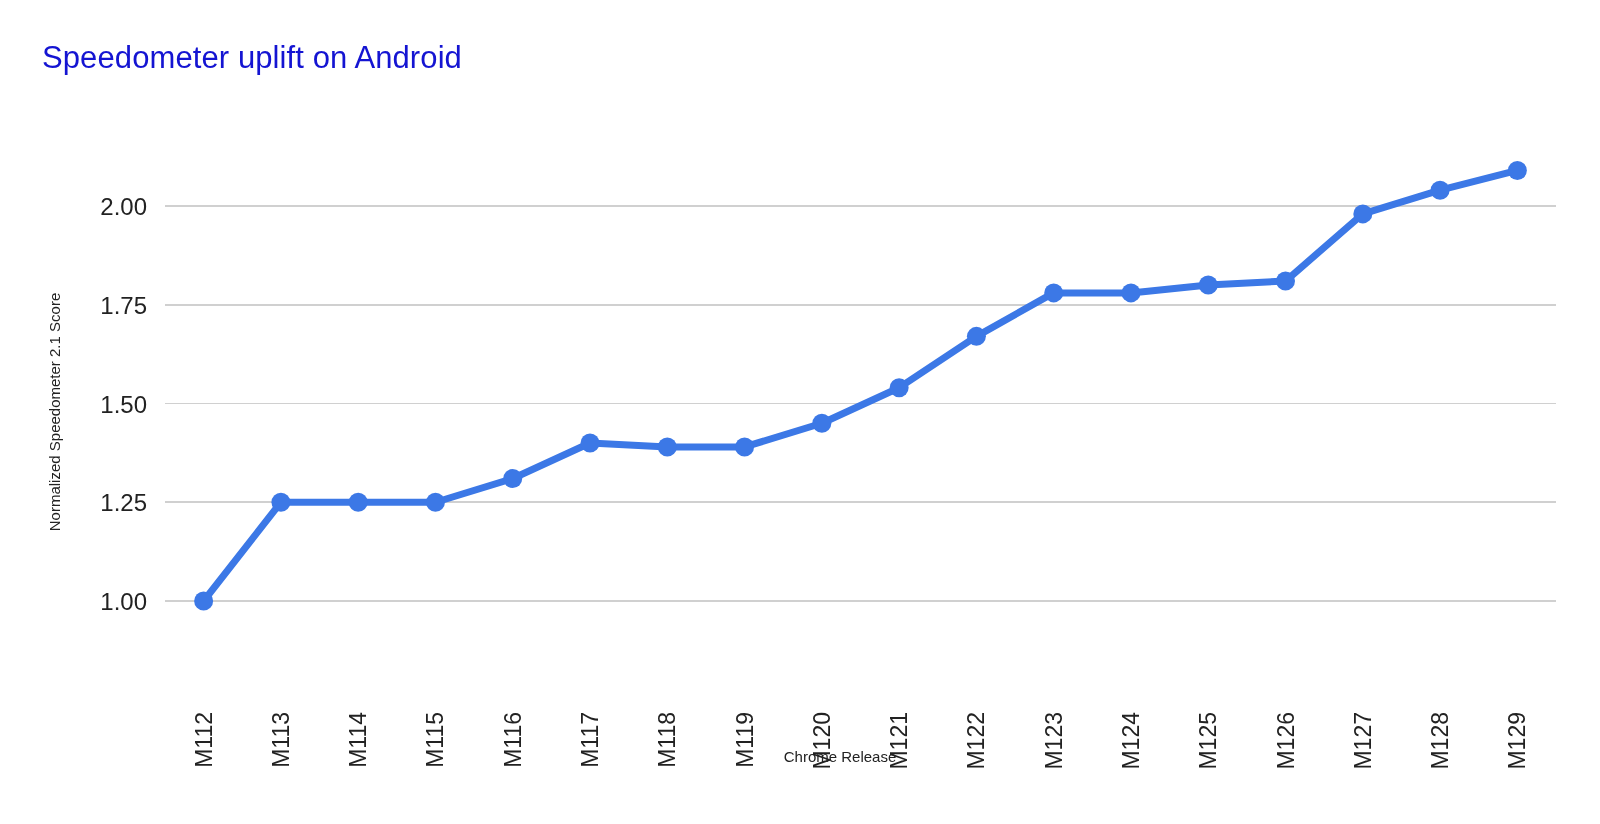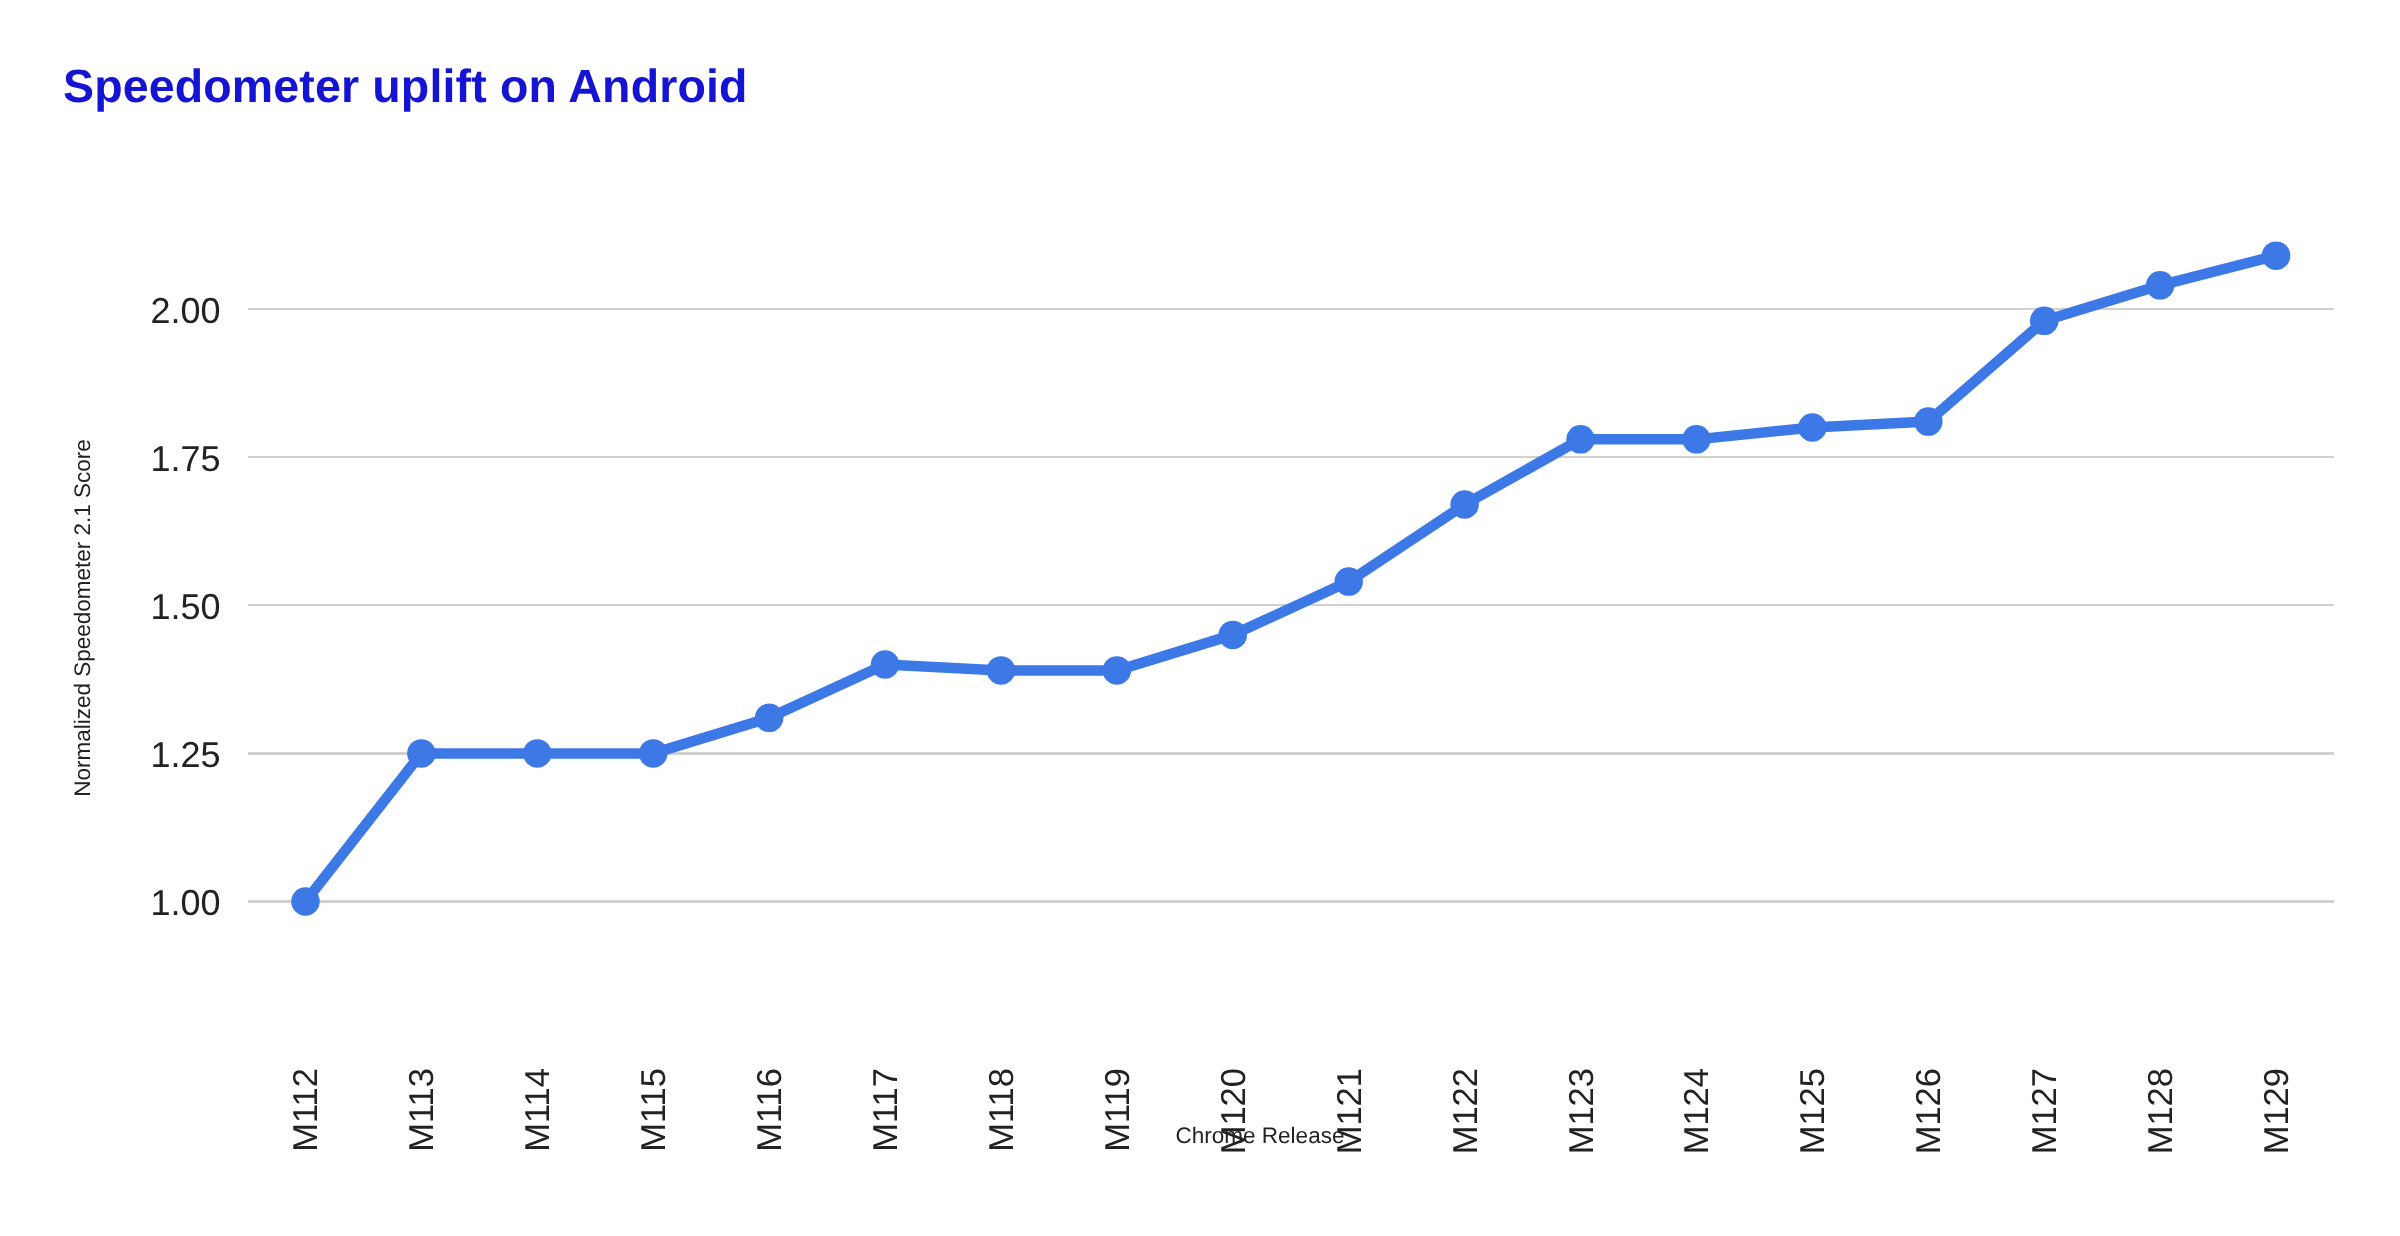--- a/index.html
+++ b/index.html
@@ -27,7 +27,7 @@
     top: 40px;
     font-size: 31px;
     color: #1414d2;
-    font-weight: 700;
+    font-weight: 400;
     letter-spacing: 0.1px;
     white-space: nowrap;
   }

